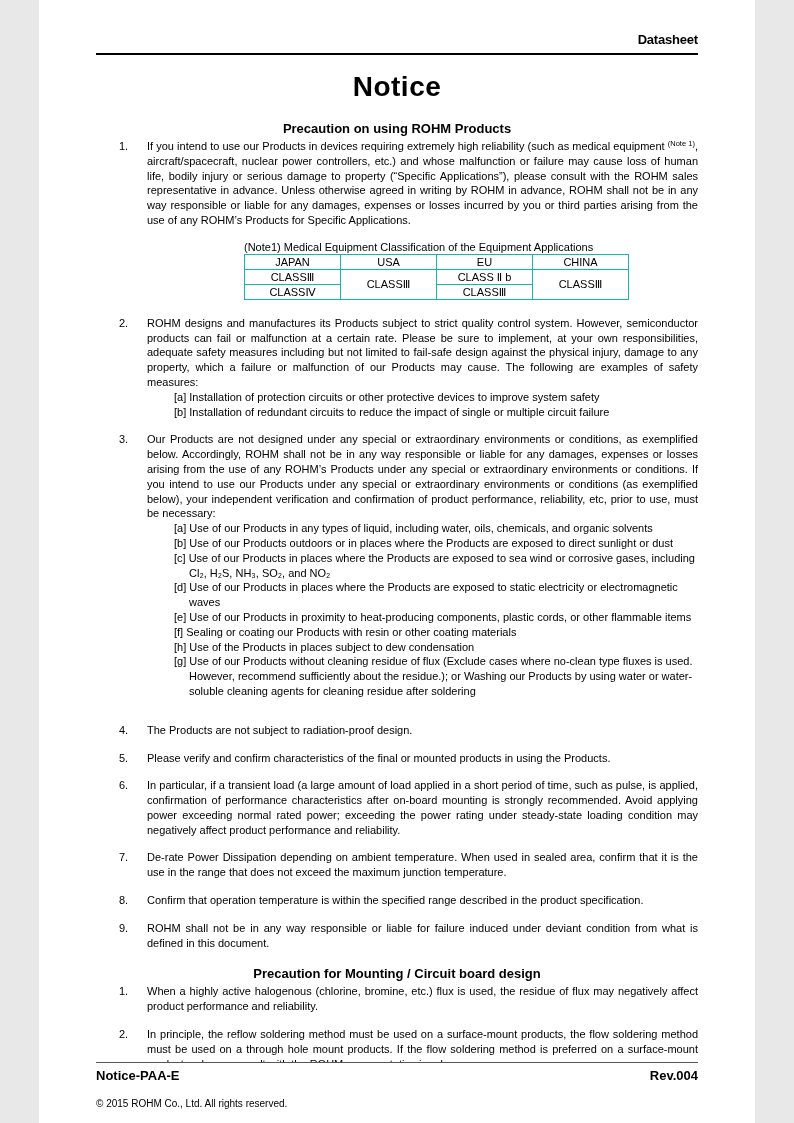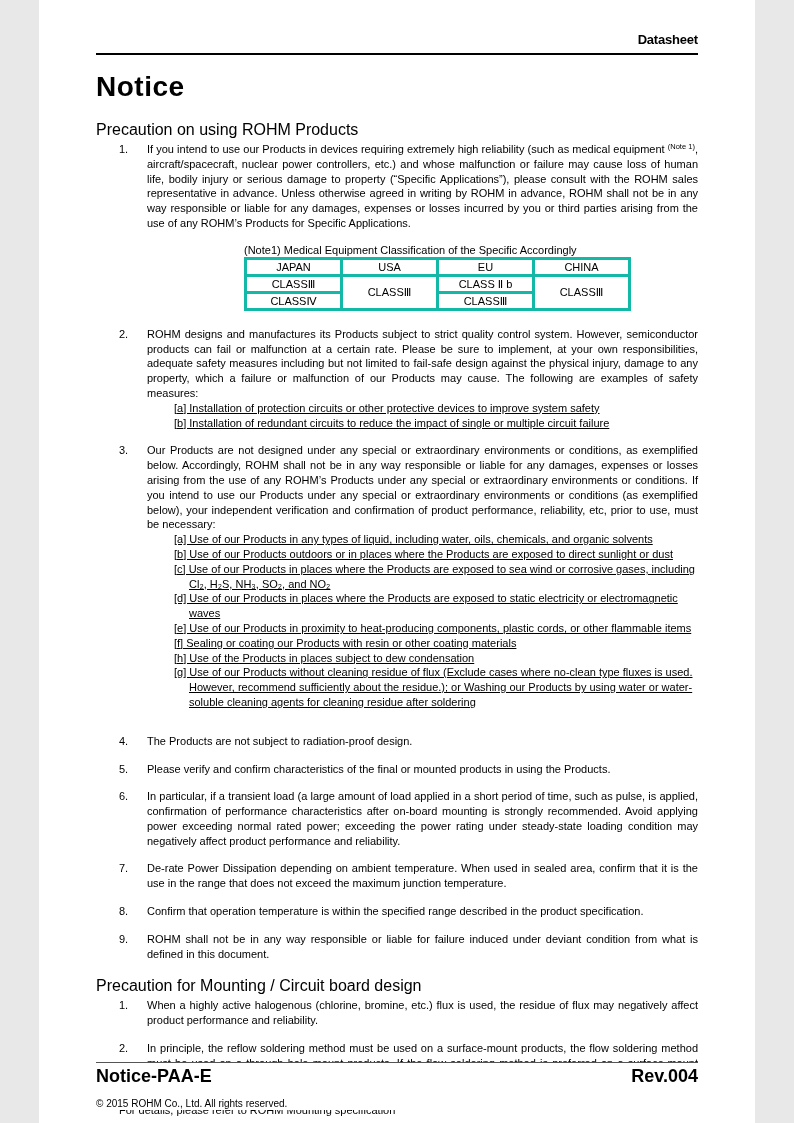--- a/index.html
+++ b/index.html
@@ -12,7 +12,7 @@
   .hdr-row { text-align:right; }
   .hdr-label { font-weight:bold; font-size:13px; line-height:16px; letter-spacing:-0.2px; }
   .hdr-rule { height:2px; background:#000; margin-top:5px; }
-  .doc-title { text-align:left; font-size:28px; font-weight:bold; margin:16px 0 18px 0; letter-spacing:0.5px; }
+  .doc-title { text-align:center; font-size:28px; font-weight:bold; margin:16px 0 18px 0; letter-spacing:0.5px; }
   .sec-heading { font-size:16px; font-weight:normal; margin:0 0 3px 0; }
   .sec-heading.second { margin-top:16px; }
   .item { display:flex; padding-left:23px; margin-bottom:13px; font-size:11px; line-height:14.8px; }

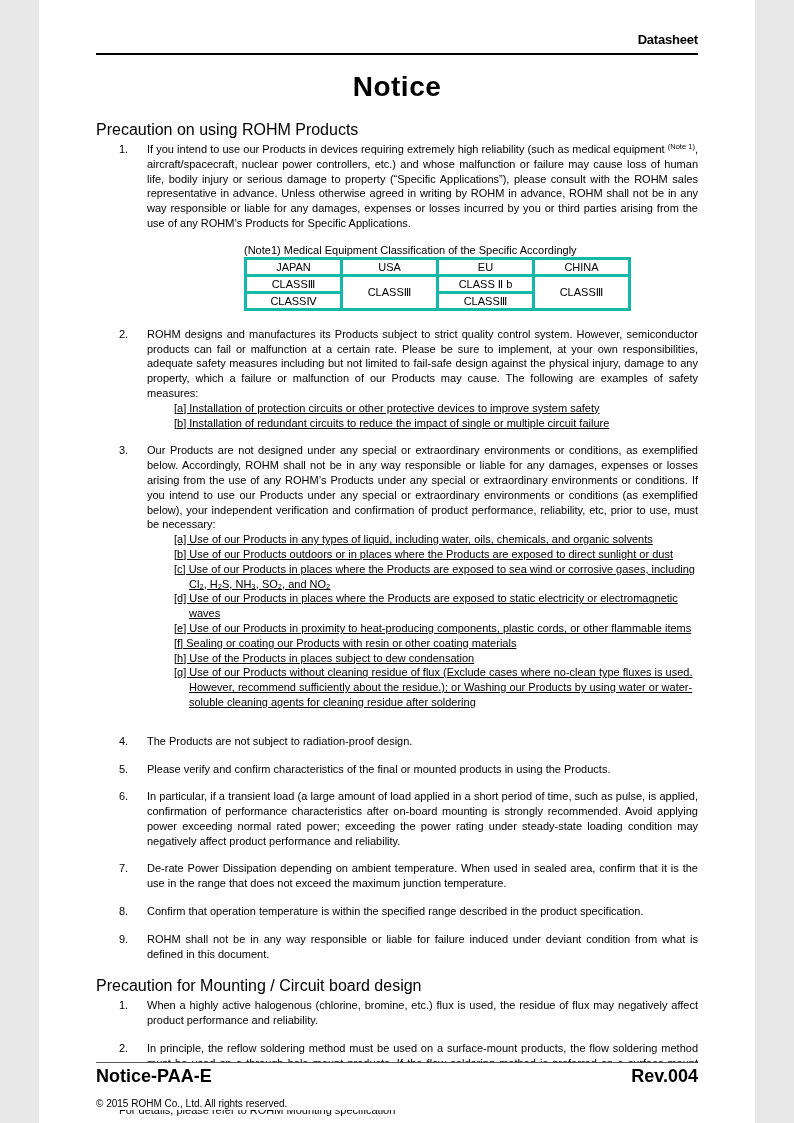--- a/index.html
+++ b/index.html
@@ -13,7 +13,7 @@
   .hdr-label { font-weight:bold; font-size:13px; line-height:16px; letter-spacing:-0.2px; }
   .hdr-rule { height:2px; background:#000; margin-top:5px; }
   .doc-title { text-align:center; font-size:28px; font-weight:bold; margin:16px 0 18px 0; letter-spacing:0.5px; }
-  .sec-heading { font-size:16px; font-weight:normal; margin:0 0 3px 0; }
+  .sec-heading { font-size:13px; font-weight:bold; margin:0 0 3px 0;text-align:center; }
   .sec-heading.second { margin-top:16px; }
   .item { display:flex; padding-left:23px; margin-bottom:13px; font-size:11px; line-height:14.8px; }
   .item.gap-lg { margin-top:24px; }

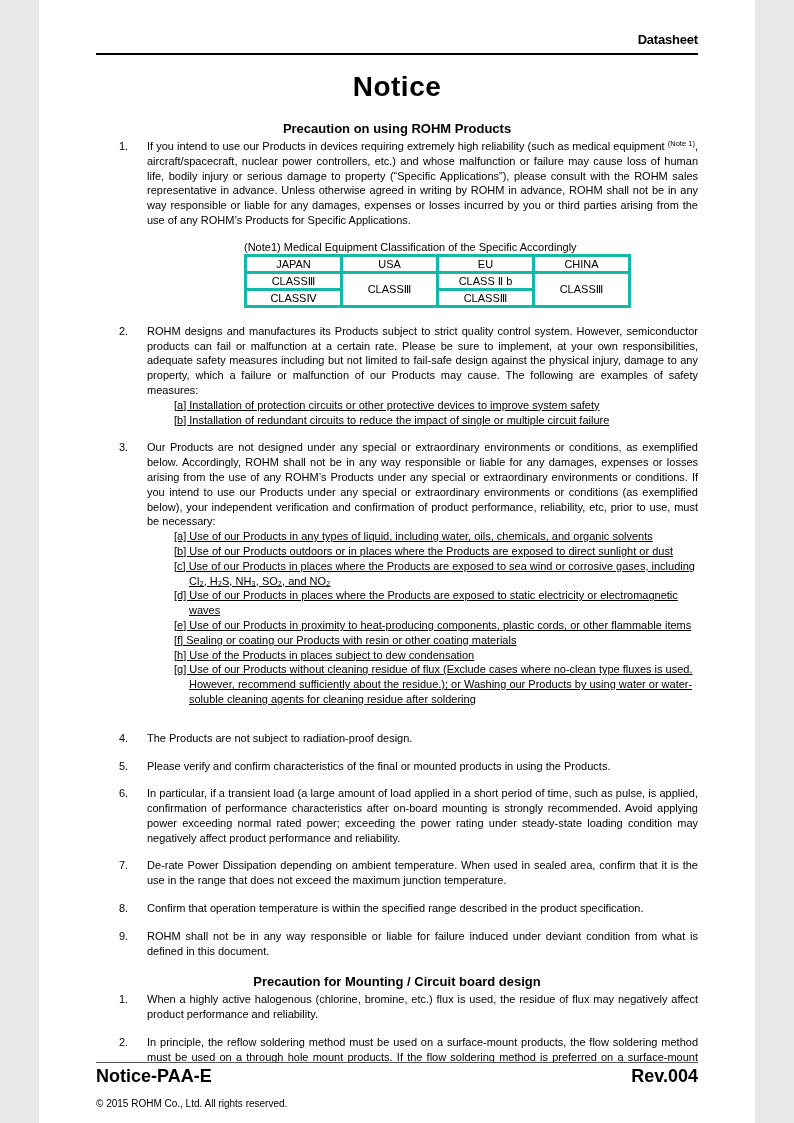--- a/index.html
+++ b/index.html
@@ -57,7 +57,7 @@
   </div>
 
   <div class="table-wrap">
-    <div class="tbl-caption">(Note1) Medical Equipment Classification of the Specific Accordingly</div>
+    <div class="tbl-caption">(Note1) Medical Equipment Classification of the Equipment Applications</div>
     <table class="note-table">
       <thead>
         <tr>

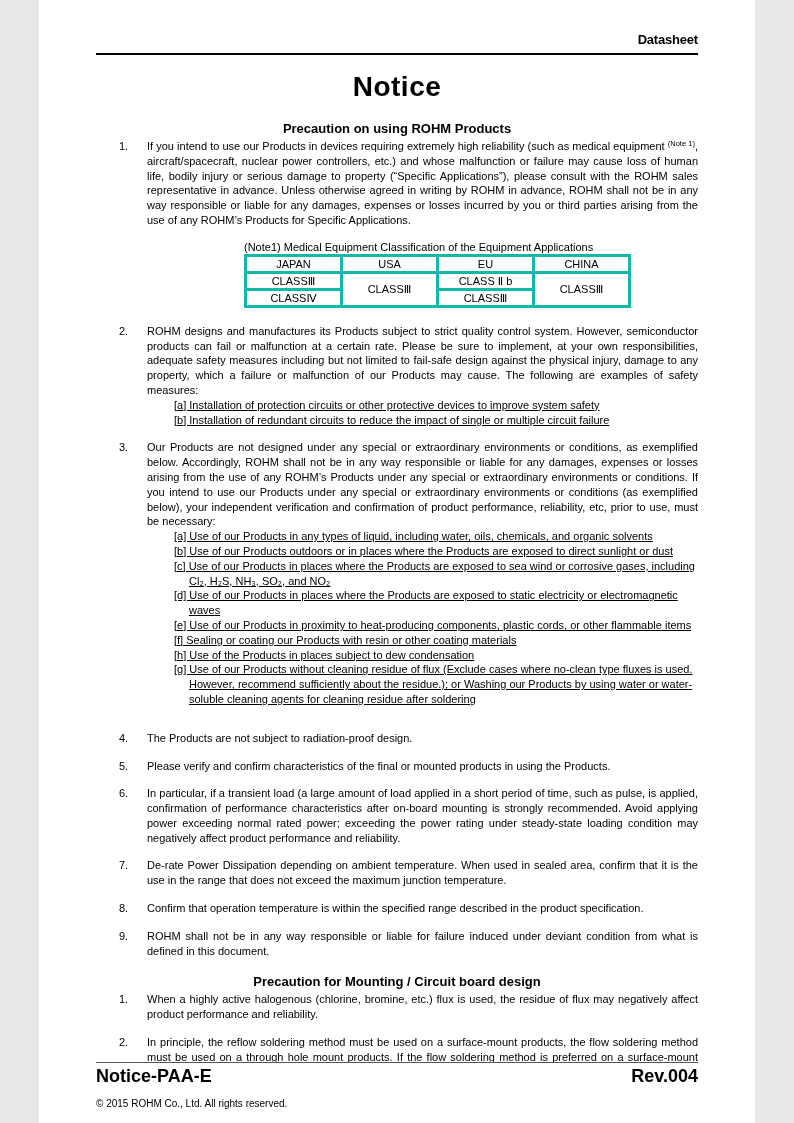--- a/index.html
+++ b/index.html
@@ -26,7 +26,7 @@
   .tbl-caption { margin:0 0 1px 0; }
   table.note-table { border-collapse:collapse; }
   table.note-table th, table.note-table td {
-    border:3px solid #14b8a6; width:96px; box-sizing:border-box;
+    border:1px solid #14b8a6; width:96px; box-sizing:border-box;
     text-align:center; vertical-align:middle;
     font-size:11px; font-weight:normal; padding:0 4px; height:15px; line-height:14px;
   }

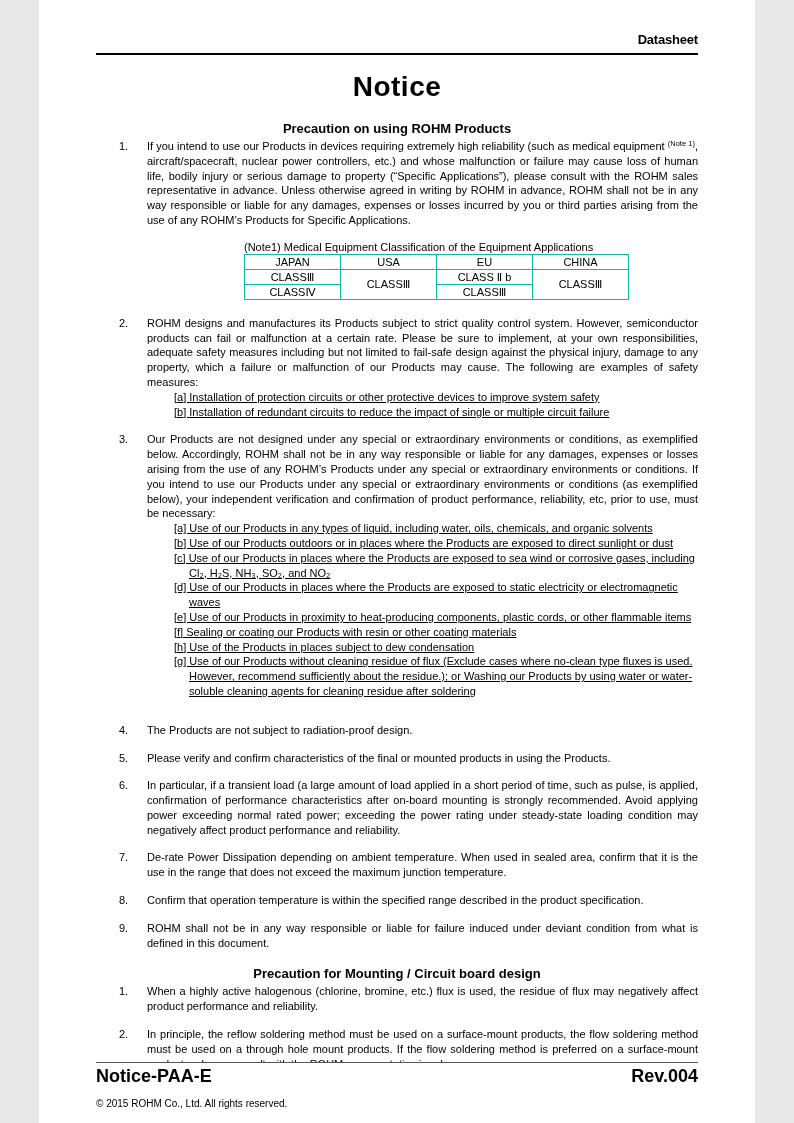--- a/index.html
+++ b/index.html
@@ -20,7 +20,7 @@
   .num { flex:none; width:28px; }
   .body { flex:1; text-align:justify; }
   .body .para { display:block; }
-  .sub { padding-left:42px; text-indent:-15px; text-align:left;text-decoration:underline; }
+  .sub { padding-left:42px; text-indent:-15px; text-align:left; }
   sup.noteref { font-size:7.5px; line-height:0; vertical-align:4px; }
   .table-wrap { margin:6px 0 16px 148px; font-size:11px; }
   .tbl-caption { margin:0 0 1px 0; }

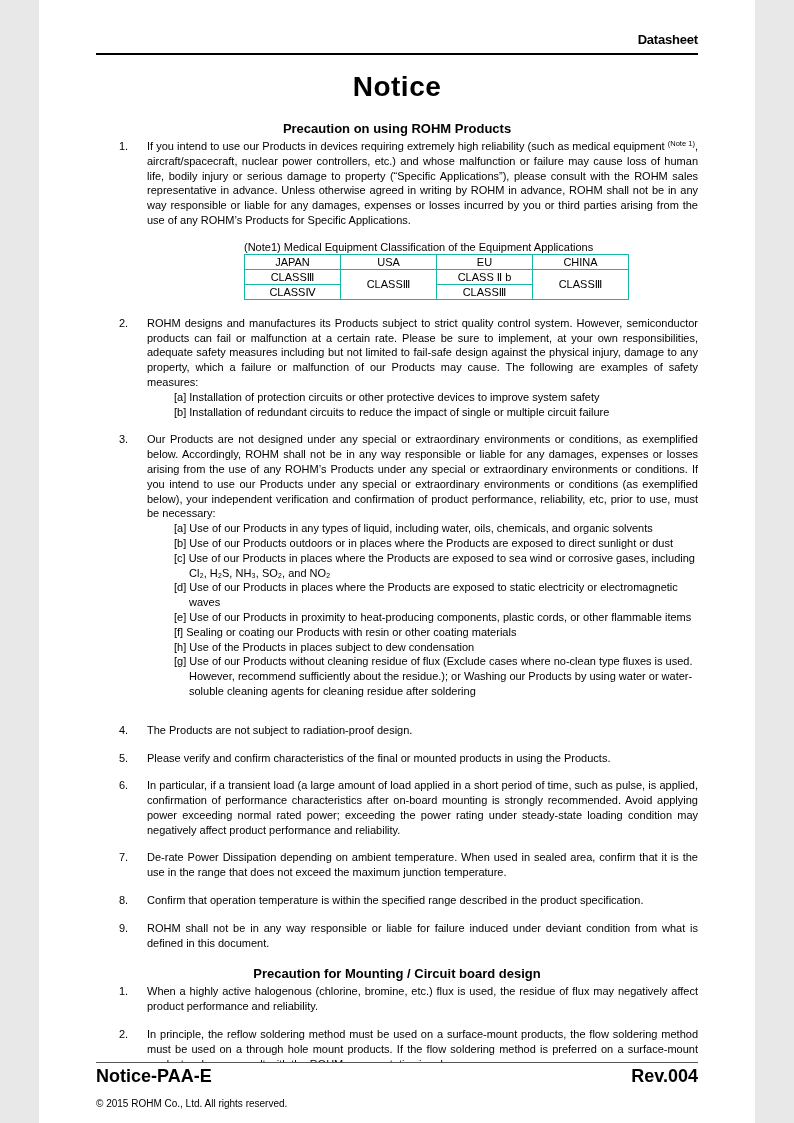--- a/index.html
+++ b/index.html
@@ -34,7 +34,7 @@
   .footer { position:absolute; left:57px; right:57px; top:1062px; background:#fff; }
   .ftr-rule { height:1px; background:#555; }
   .ftr-row { display:flex; justify-content:space-between; margin-top:6px; }
-  .ftr-doc, .ftr-rev { font-weight:bold; font-size:18px; line-height:14px; }
+  .ftr-doc, .ftr-rev { font-weight:bold; font-size:13px; line-height:14px; }
   .ftr-copy { font-size:10px; line-height:13px; margin-top:14px; }
 </style>
 </head>

